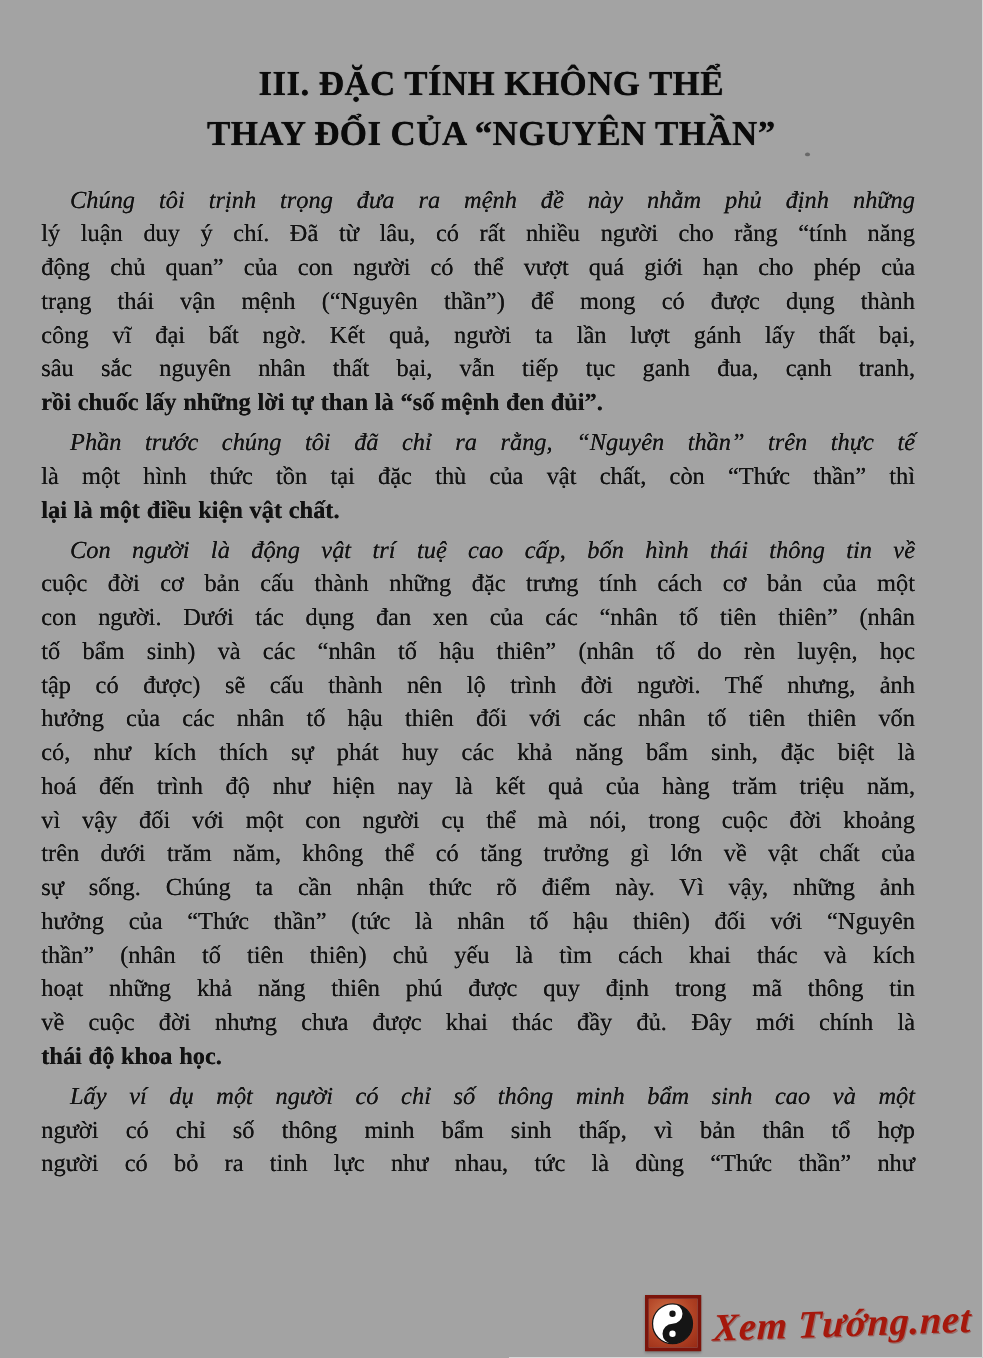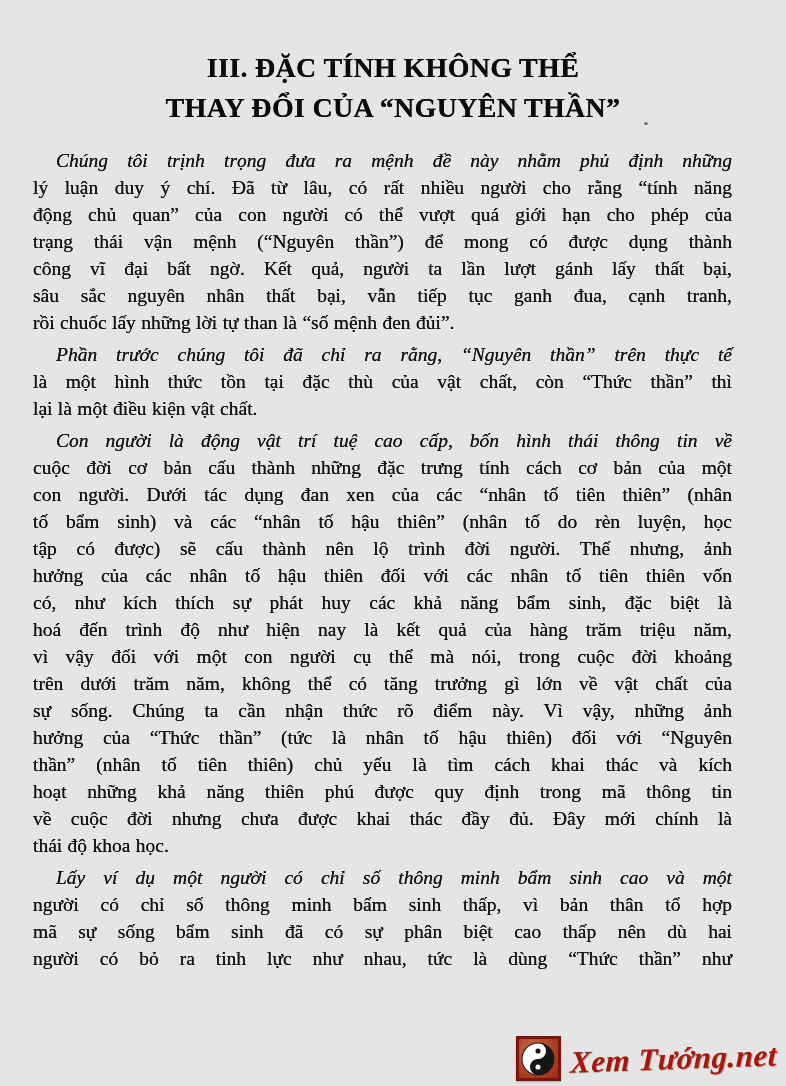--- a/index.html
+++ b/index.html
@@ -8,7 +8,7 @@
     width: 786px;
     height: 1086px;
     margin: 0;
-    background: #e5e5e5;
+    background: #a3a3a3;
     overflow: hidden;
     font-family: "Liberation Serif", serif;
   }

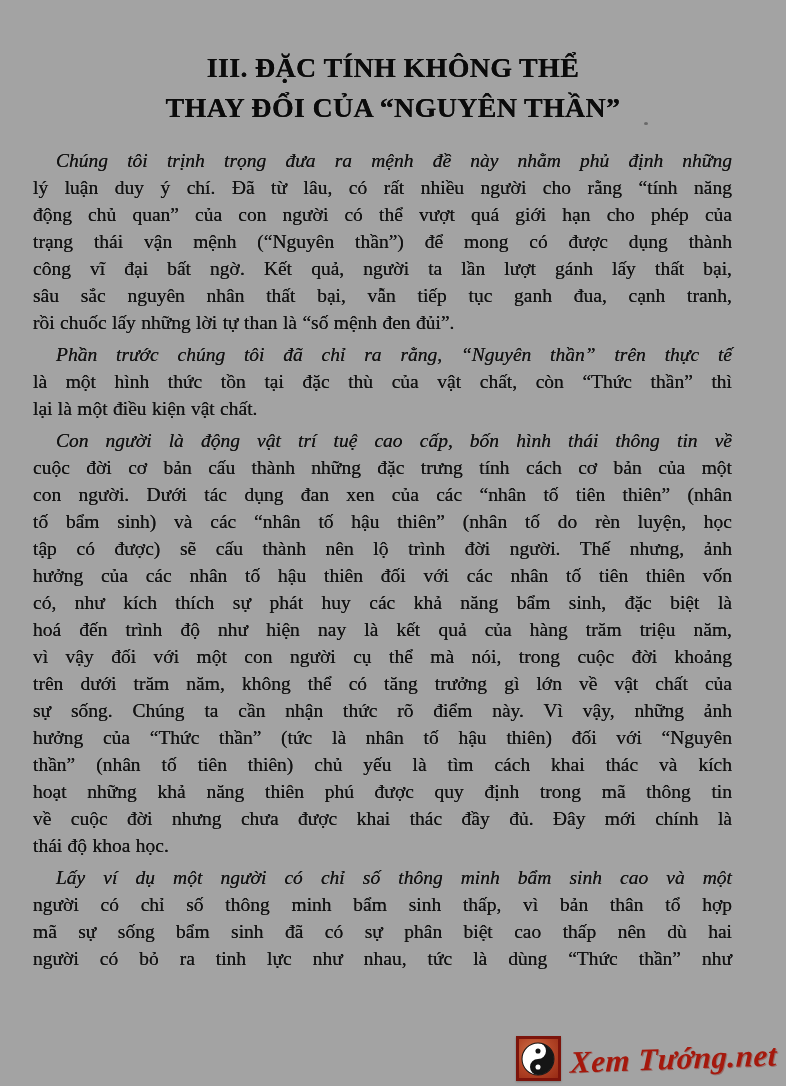--- a/index.html
+++ b/index.html
@@ -41,7 +41,7 @@
     word-spacing: 0.5px;
   }
   .line.first { text-indent: 23px; font-style: italic; }
-  .line.endleft { text-align-last: left; }
+  .line.endleft { text-align-last: left; font-weight: bold; }
   .scan-speck {
     position: absolute;
     left: 644px;

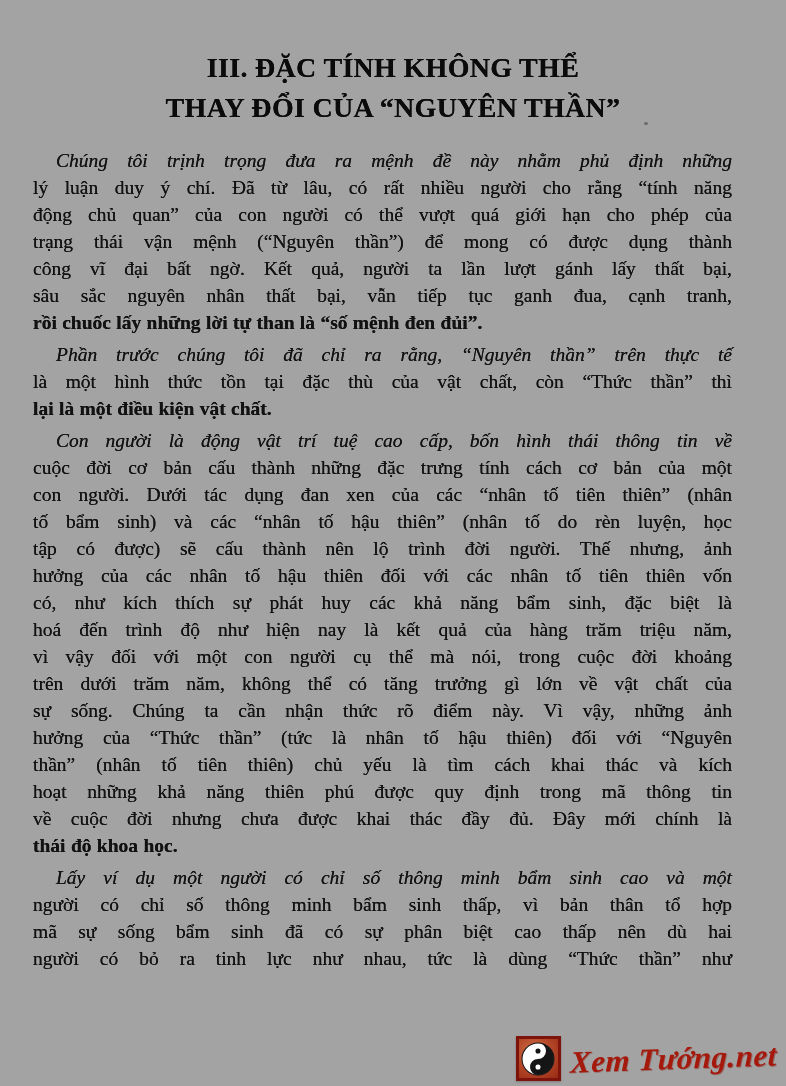--- a/index.html
+++ b/index.html
@@ -131,7 +131,6 @@
       <div class="para">
         <div class="line first">Lấy ví dụ một người có chỉ số thông minh bẩm sinh cao và một</div>
         <div class="line">người có chỉ số thông minh bẩm sinh thấp, vì bản thân tổ hợp</div>
-        <div class="line">mã sự sống bẩm sinh đã có sự phân biệt cao thấp nên dù hai</div>
         <div class="line">người có bỏ ra tinh lực như nhau, tức là dùng “Thức thần” như</div>
       </div>
     </div>

